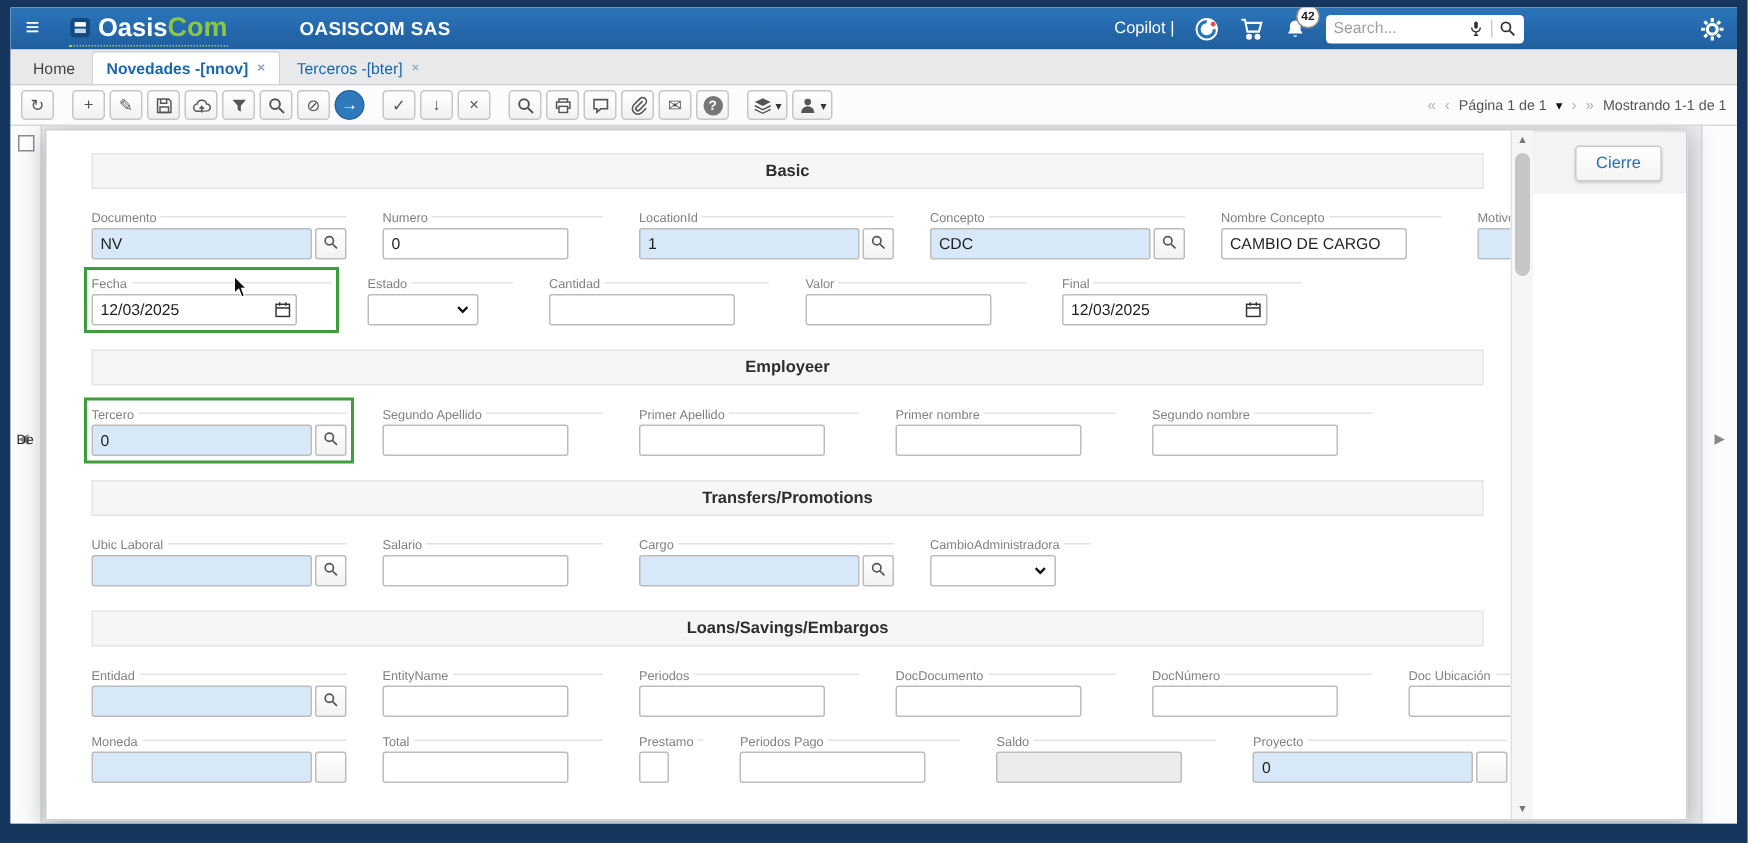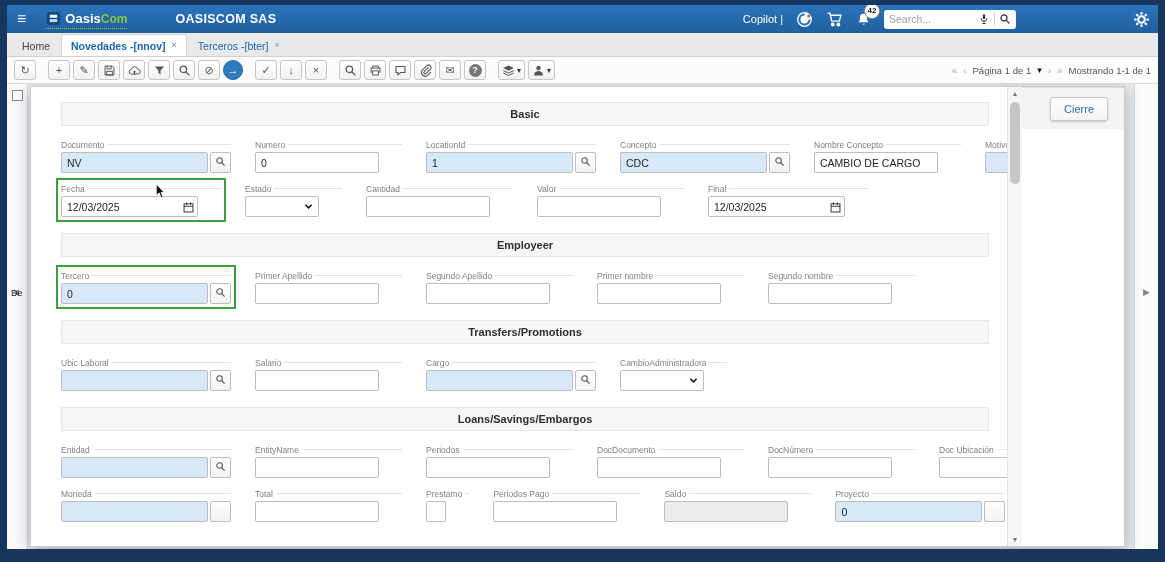--- a/index.html
+++ b/index.html
@@ -12,7 +12,7 @@
   .hamburger{font-size:16px;color:#fff;margin-left:2px;cursor:pointer;line-height:1;}
   .logo{display:flex;align-items:center;gap:4px;margin-left:20px;border-bottom:1px dotted #9ccc3f;padding-bottom:1px;}
   .logo-box{width:15px;height:15px;display:inline-flex;}
-  .logo-oasis{color:#fff;font-weight:bold;font-size:13px;}
+  .logo-oasis{color:#fff;font-weight:bold;font-size:17px;}
   .logo-com{color:#8dc63f;font-weight:bold;font-size:12px;}
   .company{margin-left:48px;font-weight:bold;font-size:12.5px;letter-spacing:.3px;}
   .top-right{margin-left:auto;display:flex;align-items:center;gap:13px;}

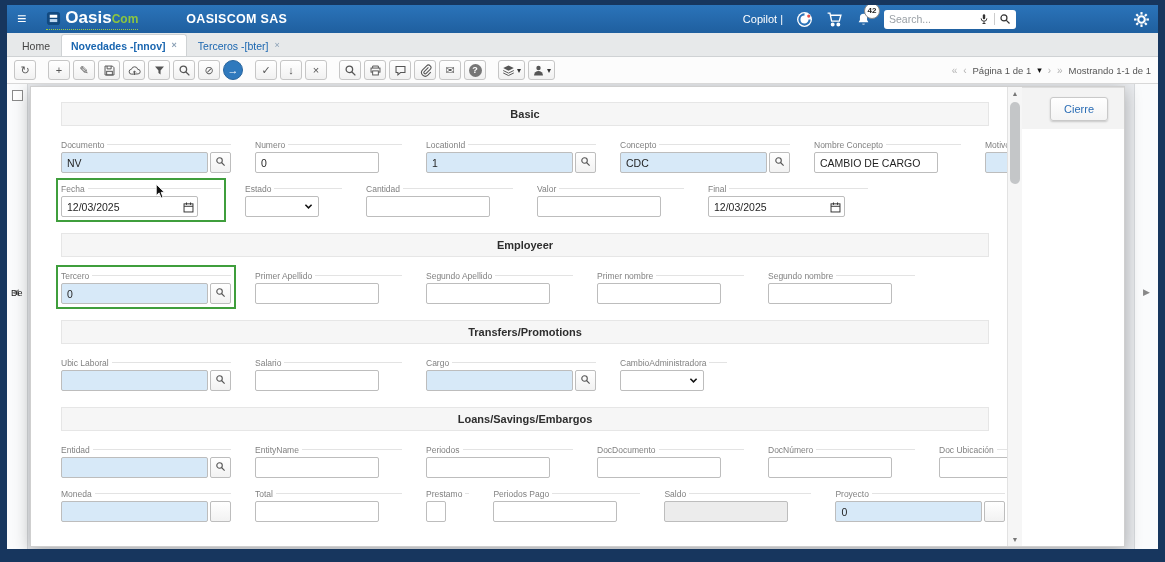--- a/index.html
+++ b/index.html
@@ -13,7 +13,7 @@
   .logo{display:flex;align-items:center;gap:4px;margin-left:20px;border-bottom:1px dotted #9ccc3f;padding-bottom:1px;}
   .logo-box{width:15px;height:15px;display:inline-flex;}
   .logo-oasis{color:#fff;font-weight:bold;font-size:17px;}
-  .logo-com{color:#8dc63f;font-weight:bold;font-size:12px;}
+  .logo-com{color:#8dc63f;font-weight:bold;font-size:18px;}
   .company{margin-left:48px;font-weight:bold;font-size:12.5px;letter-spacing:.3px;}
   .top-right{margin-left:auto;display:flex;align-items:center;gap:13px;}
   .copilot-label{font-size:11px;cursor:pointer;}

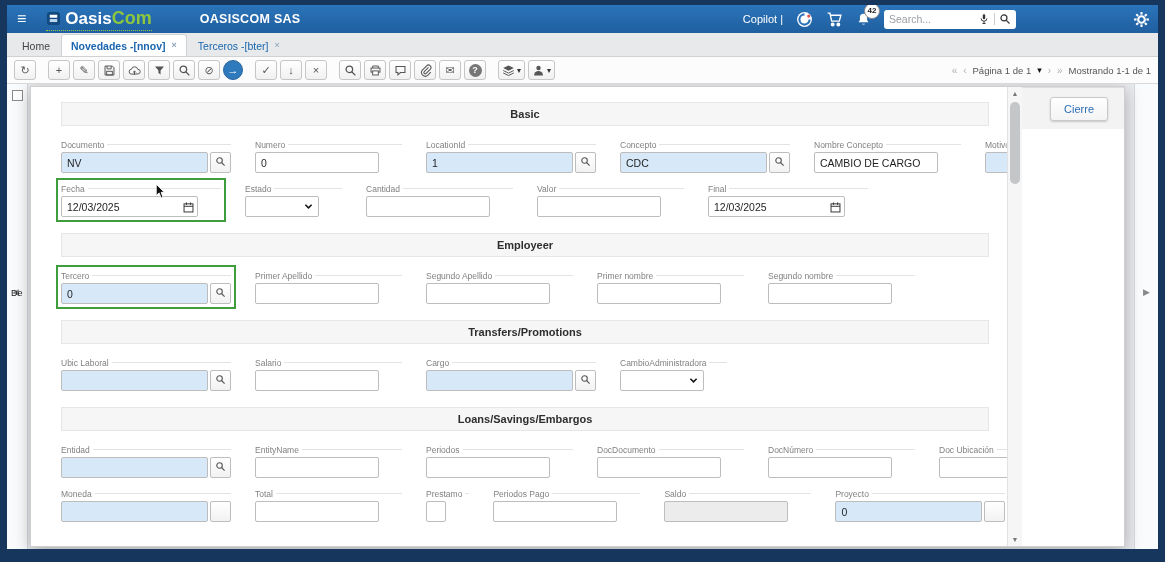--- a/index.html
+++ b/index.html
@@ -512,18 +512,18 @@
                 </div>
                 <div class="field">
                   <div class="f-label">
+                    <span>Segundo Apellido</span>
+                    <span class="rule"></span>
+                  </div>
+                  <div class="f-ctrl no-btn">
+                    <div class="f-inwrap">
+                      <input class="f-input" style="">
+                    </div>
+                  </div>
+                </div>
+                <div class="field">
+                  <div class="f-label">
                     <span>Primer Apellido</span>
-                    <span class="rule"></span>
-                  </div>
-                  <div class="f-ctrl no-btn">
-                    <div class="f-inwrap">
-                      <input class="f-input" style="">
-                    </div>
-                  </div>
-                </div>
-                <div class="field">
-                  <div class="f-label">
-                    <span>Segundo Apellido</span>
                     <span class="rule"></span>
                   </div>
                   <div class="f-ctrl no-btn">

